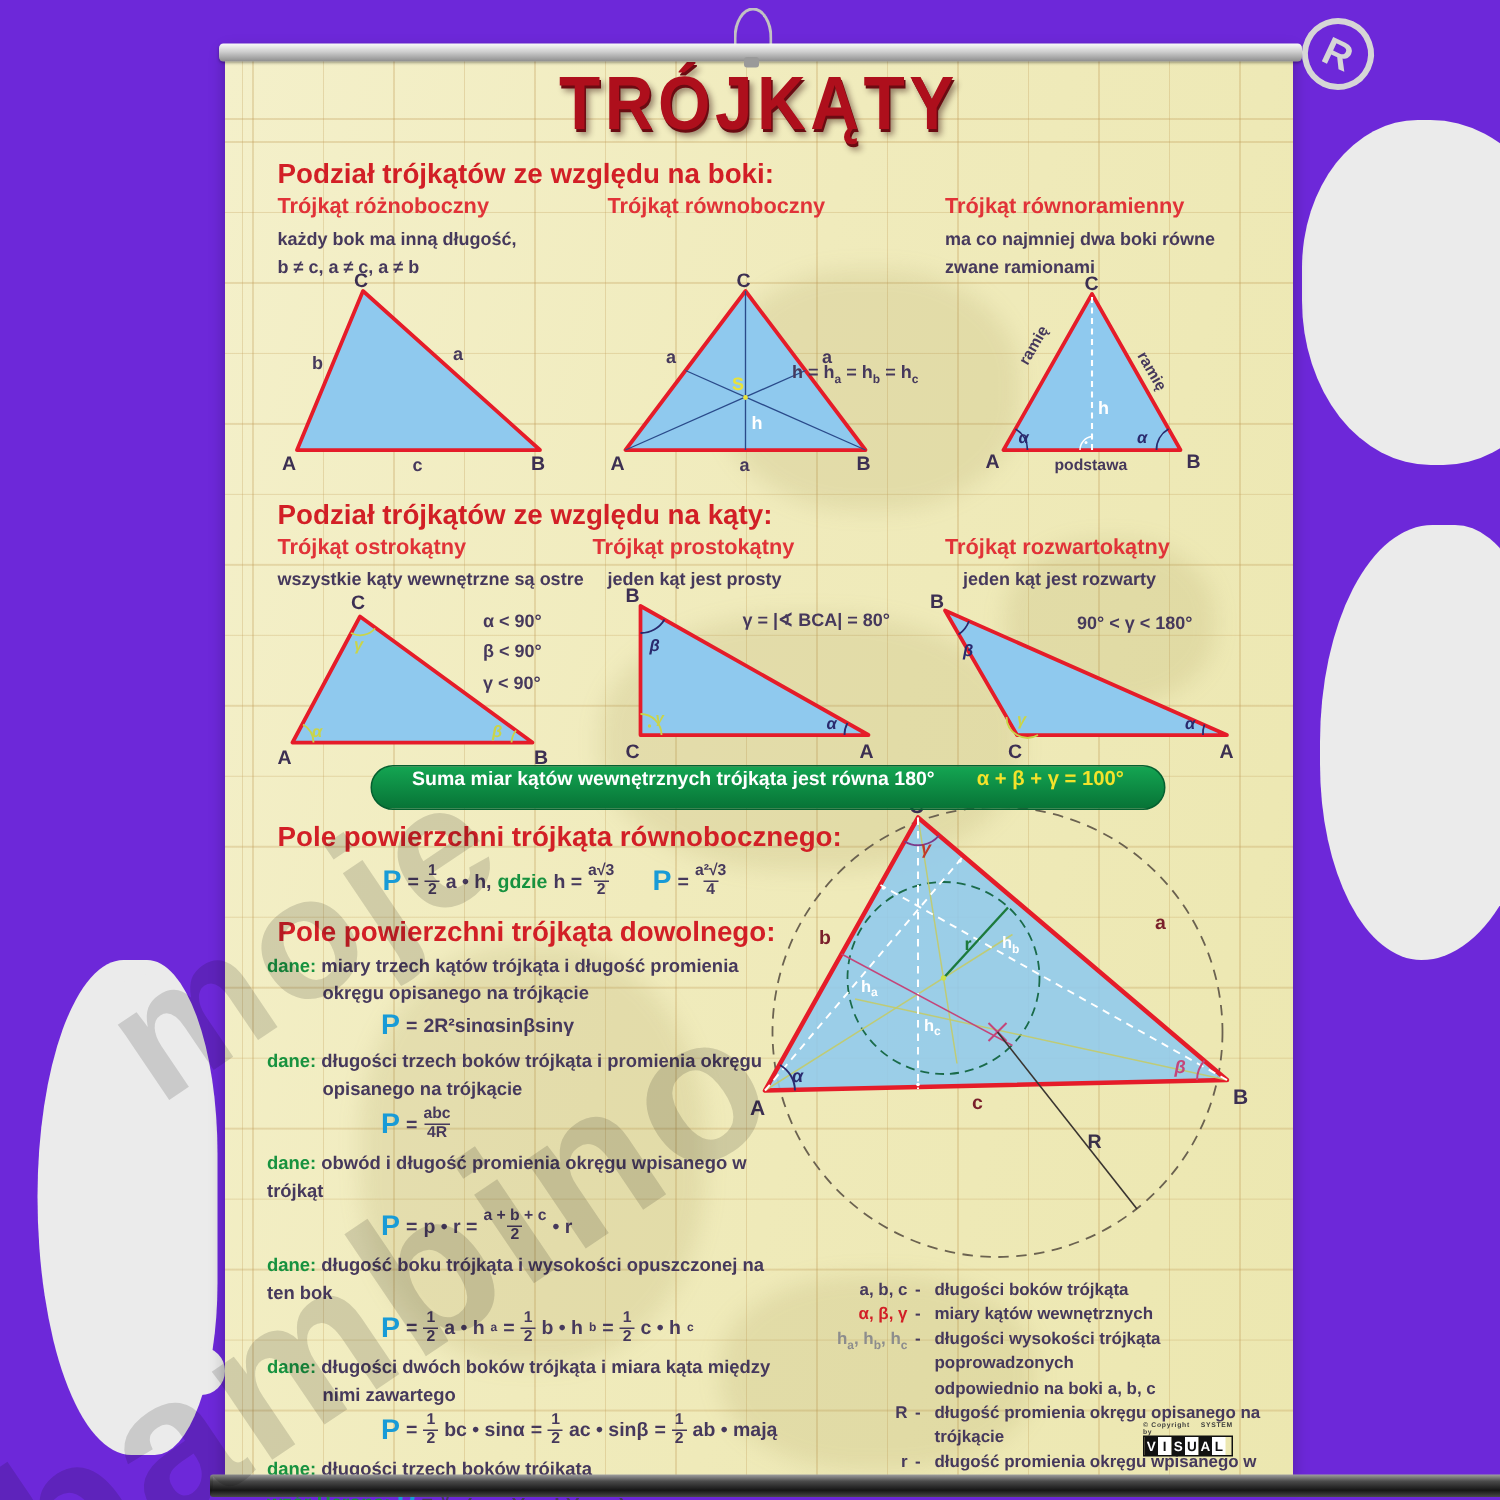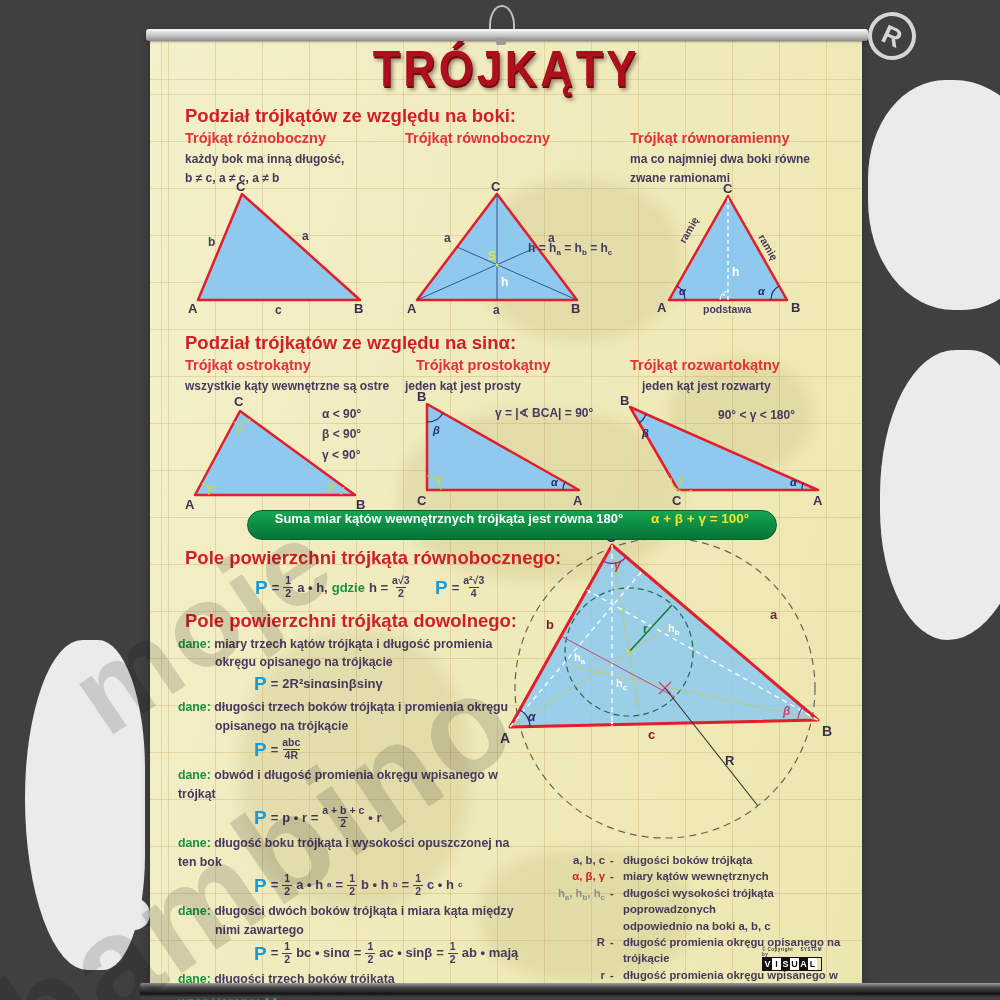--- a/index.html
+++ b/index.html
@@ -3,7 +3,7 @@
 <meta charset="utf-8">
 <style>
   html,body{margin:0;padding:0;background:#fff;}
-  .stage{position:relative;width:1000px;height:1000px;overflow:hidden;background:#404040;
+  .stage{position:relative;width:1000px;height:1000px;overflow:hidden;background:#6d28d9;
          font-family:"Liberation Sans",sans-serif;}
   .abs{position:absolute;}
 

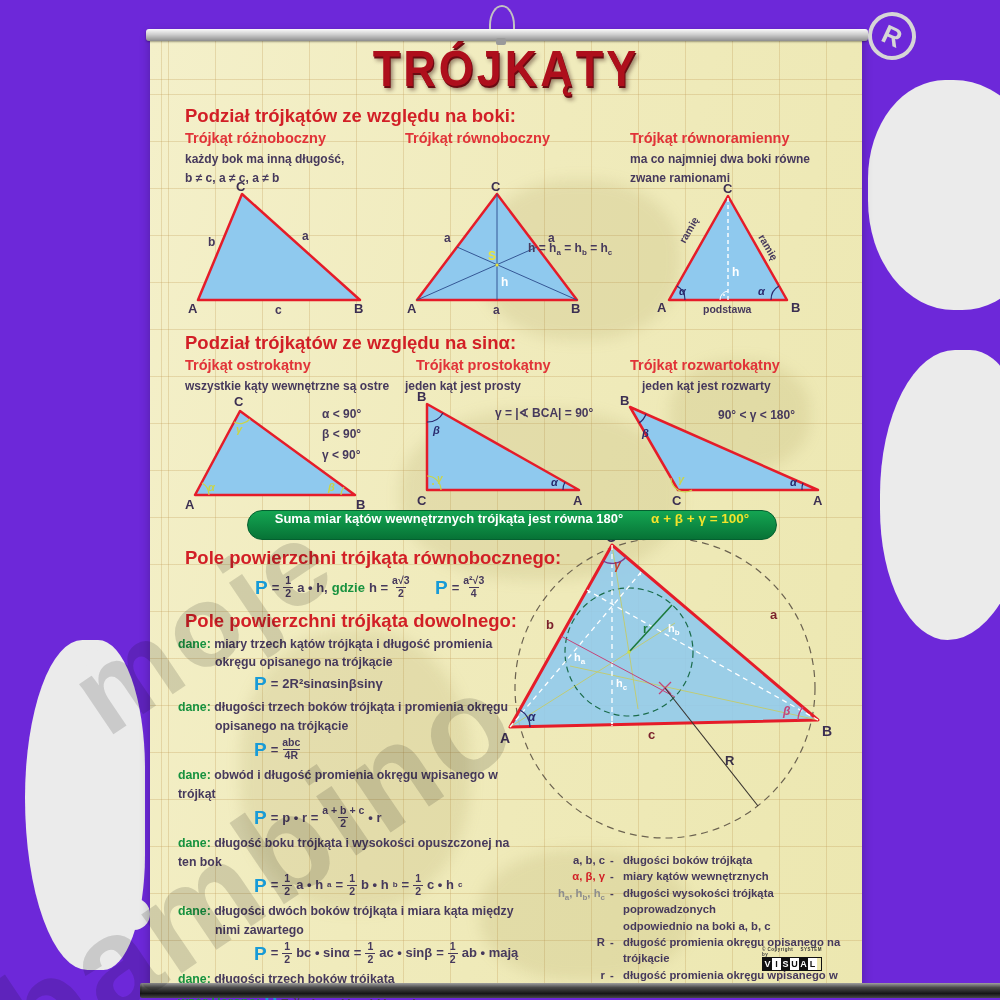--- a/index.html
+++ b/index.html
@@ -162,7 +162,7 @@
       <text x="136" y="130" font-size="13" fill="#3c2f52">B</text>
     </svg>
 
-    <div class="abs h1" style="left:35px;top:302px;">Podział trójkątów ze względu na sinα:</div>
+    <div class="abs h1" style="left:35px;top:302px;">Podział trójkątów ze względu na kąty:</div>
 
     <div class="abs h2" style="left:35px;top:327px;">Trójkąt ostrokątny</div>
     <div class="abs bt" style="left:35px;top:347px;">wszystkie kąty wewnętrzne są ostre</div>

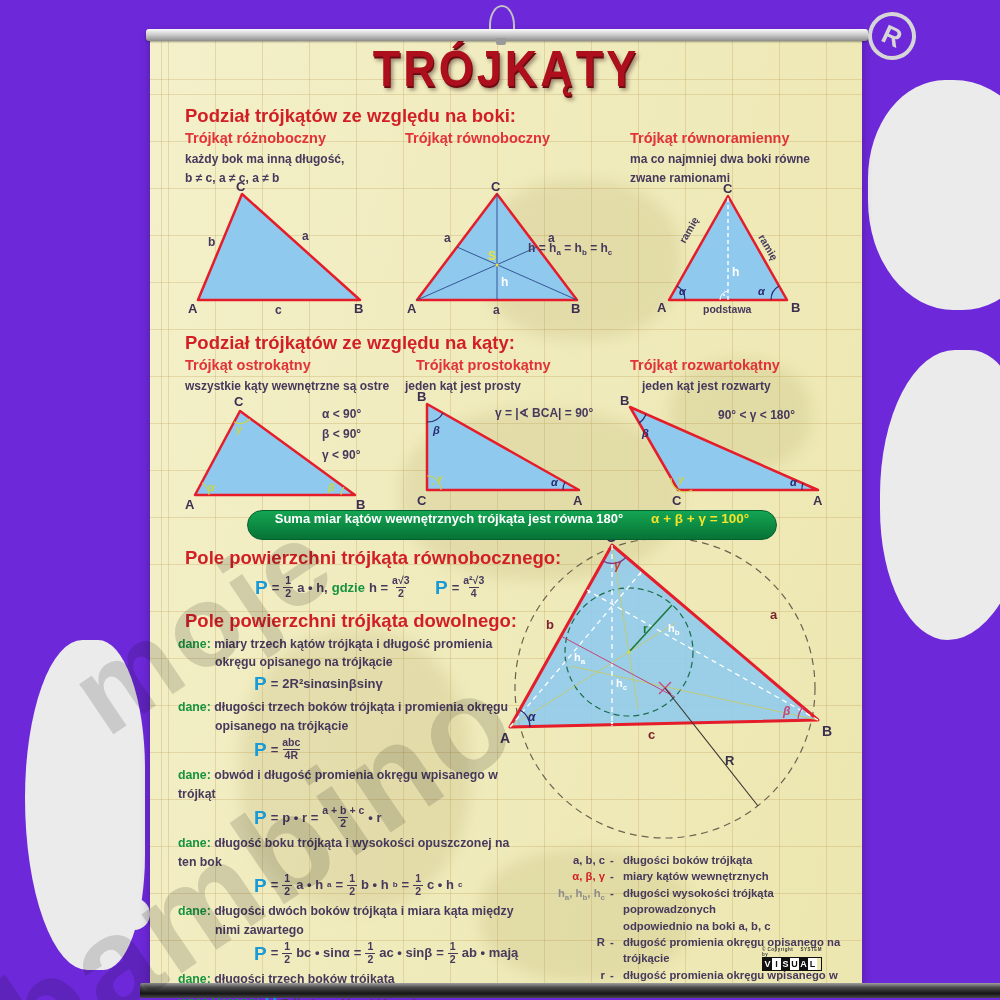--- a/index.html
+++ b/index.html
@@ -167,7 +167,7 @@
     <div class="abs h2" style="left:35px;top:327px;">Trójkąt ostrokątny</div>
     <div class="abs bt" style="left:35px;top:347px;">wszystkie kąty wewnętrzne są ostre</div>
 
-    <div class="abs h2" style="left:266px;top:327px;">Trójkąt prostokątny</div>
+    <div class="abs h2" style="left:245px;top:327px;">Trójkąt prostokątny</div>
     <div class="abs bt" style="left:255px;top:347px;">jeden kąt jest prosty</div>
 
     <div class="abs h2" style="left:480px;top:327px;">Trójkąt rozwartokątny</div>

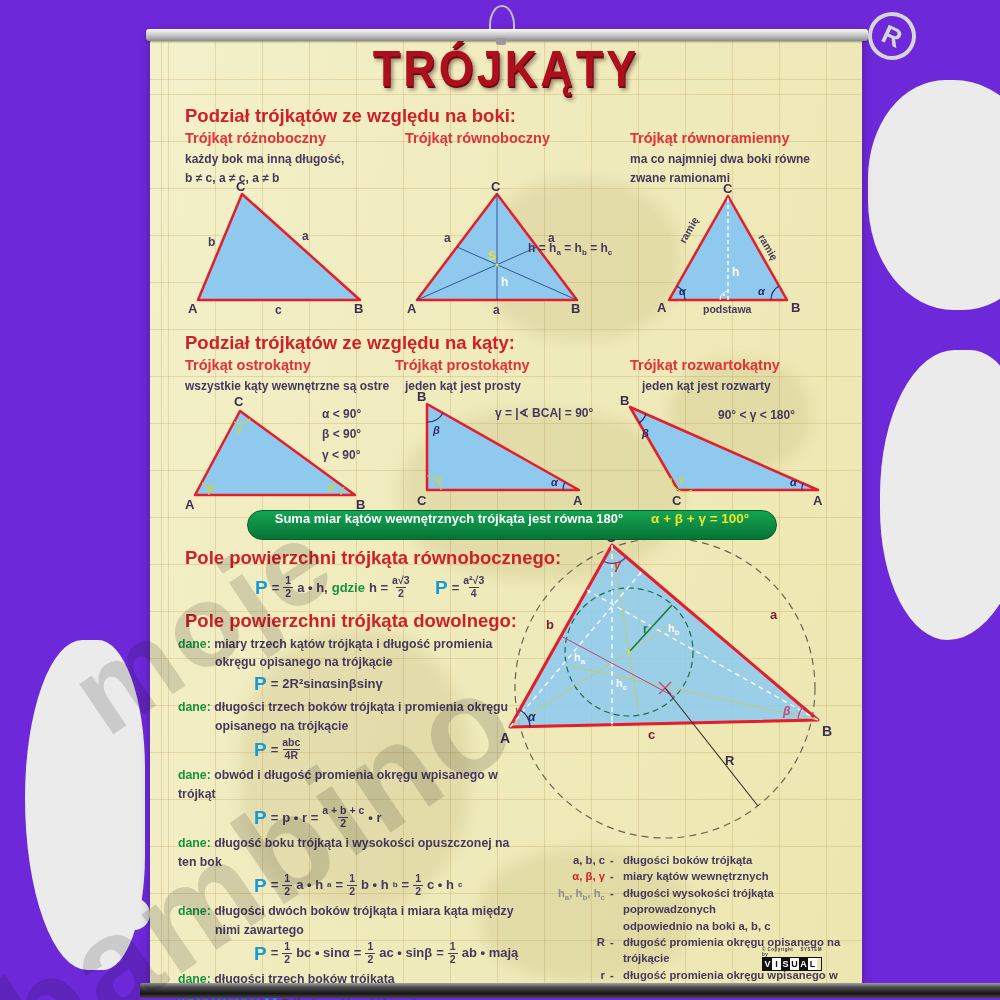--- a/index.html
+++ b/index.html
@@ -204,7 +204,7 @@
       <text x="2" y="115" font-size="13" fill="#3c2f52">C</text>
       <text x="158" y="115" font-size="13" fill="#3c2f52">A</text>
     </svg>
-    <div class="abs note" style="left:345px;top:373px;">γ = |∢ BCA| = 90°</div>
+    <div class="abs note" style="left:345px;top:373px;">γ = |∢ BCA| = 80°</div>
 
     <svg class="abs" style="left:470px;top:365px;" width="210" height="118">
       <polygon points="10,12 58,95 198,95" fill="#8fc9ee" stroke="#e51c29" stroke-width="2.5" stroke-linejoin="round"></polygon>

